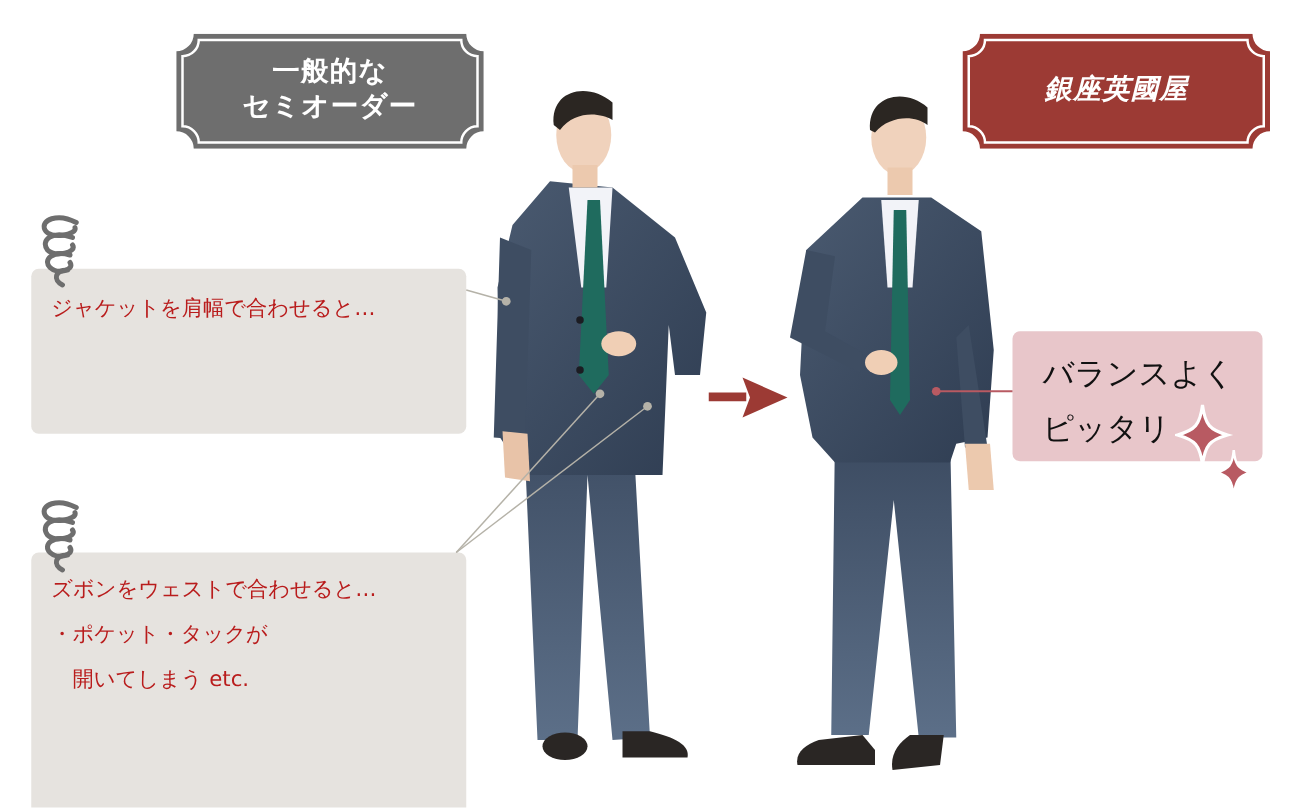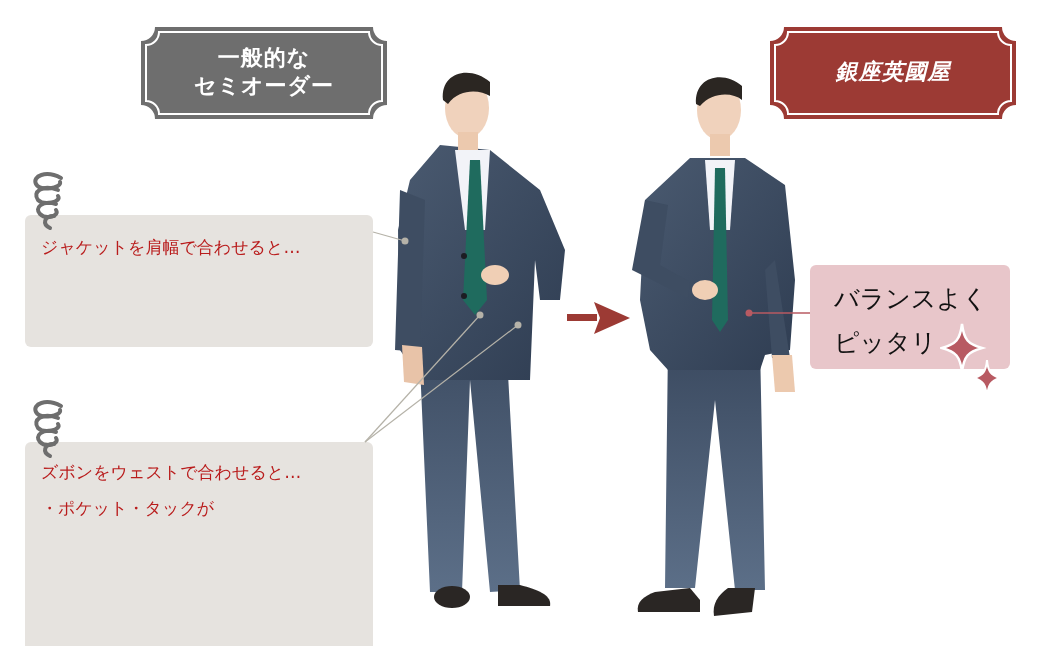--- a/index.html
+++ b/index.html
@@ -51,6 +51,7 @@
 <div class="note" style="left:25px;top:442px;width:348px;height:210px;padding-top:12px;">
   <span class="note-line">ズボンをウェストで合わせると…</span>
   <span class="note-line">・ポケット・タックが</span>
+  <span class="note-line">　開いてしまう etc.</span>
 </div>
 <svg class="abs" style="left:28px;top:398px;" width="40" height="65">
   <g fill="none" stroke="#6e6e6e" stroke-width="4" stroke-linecap="round">

